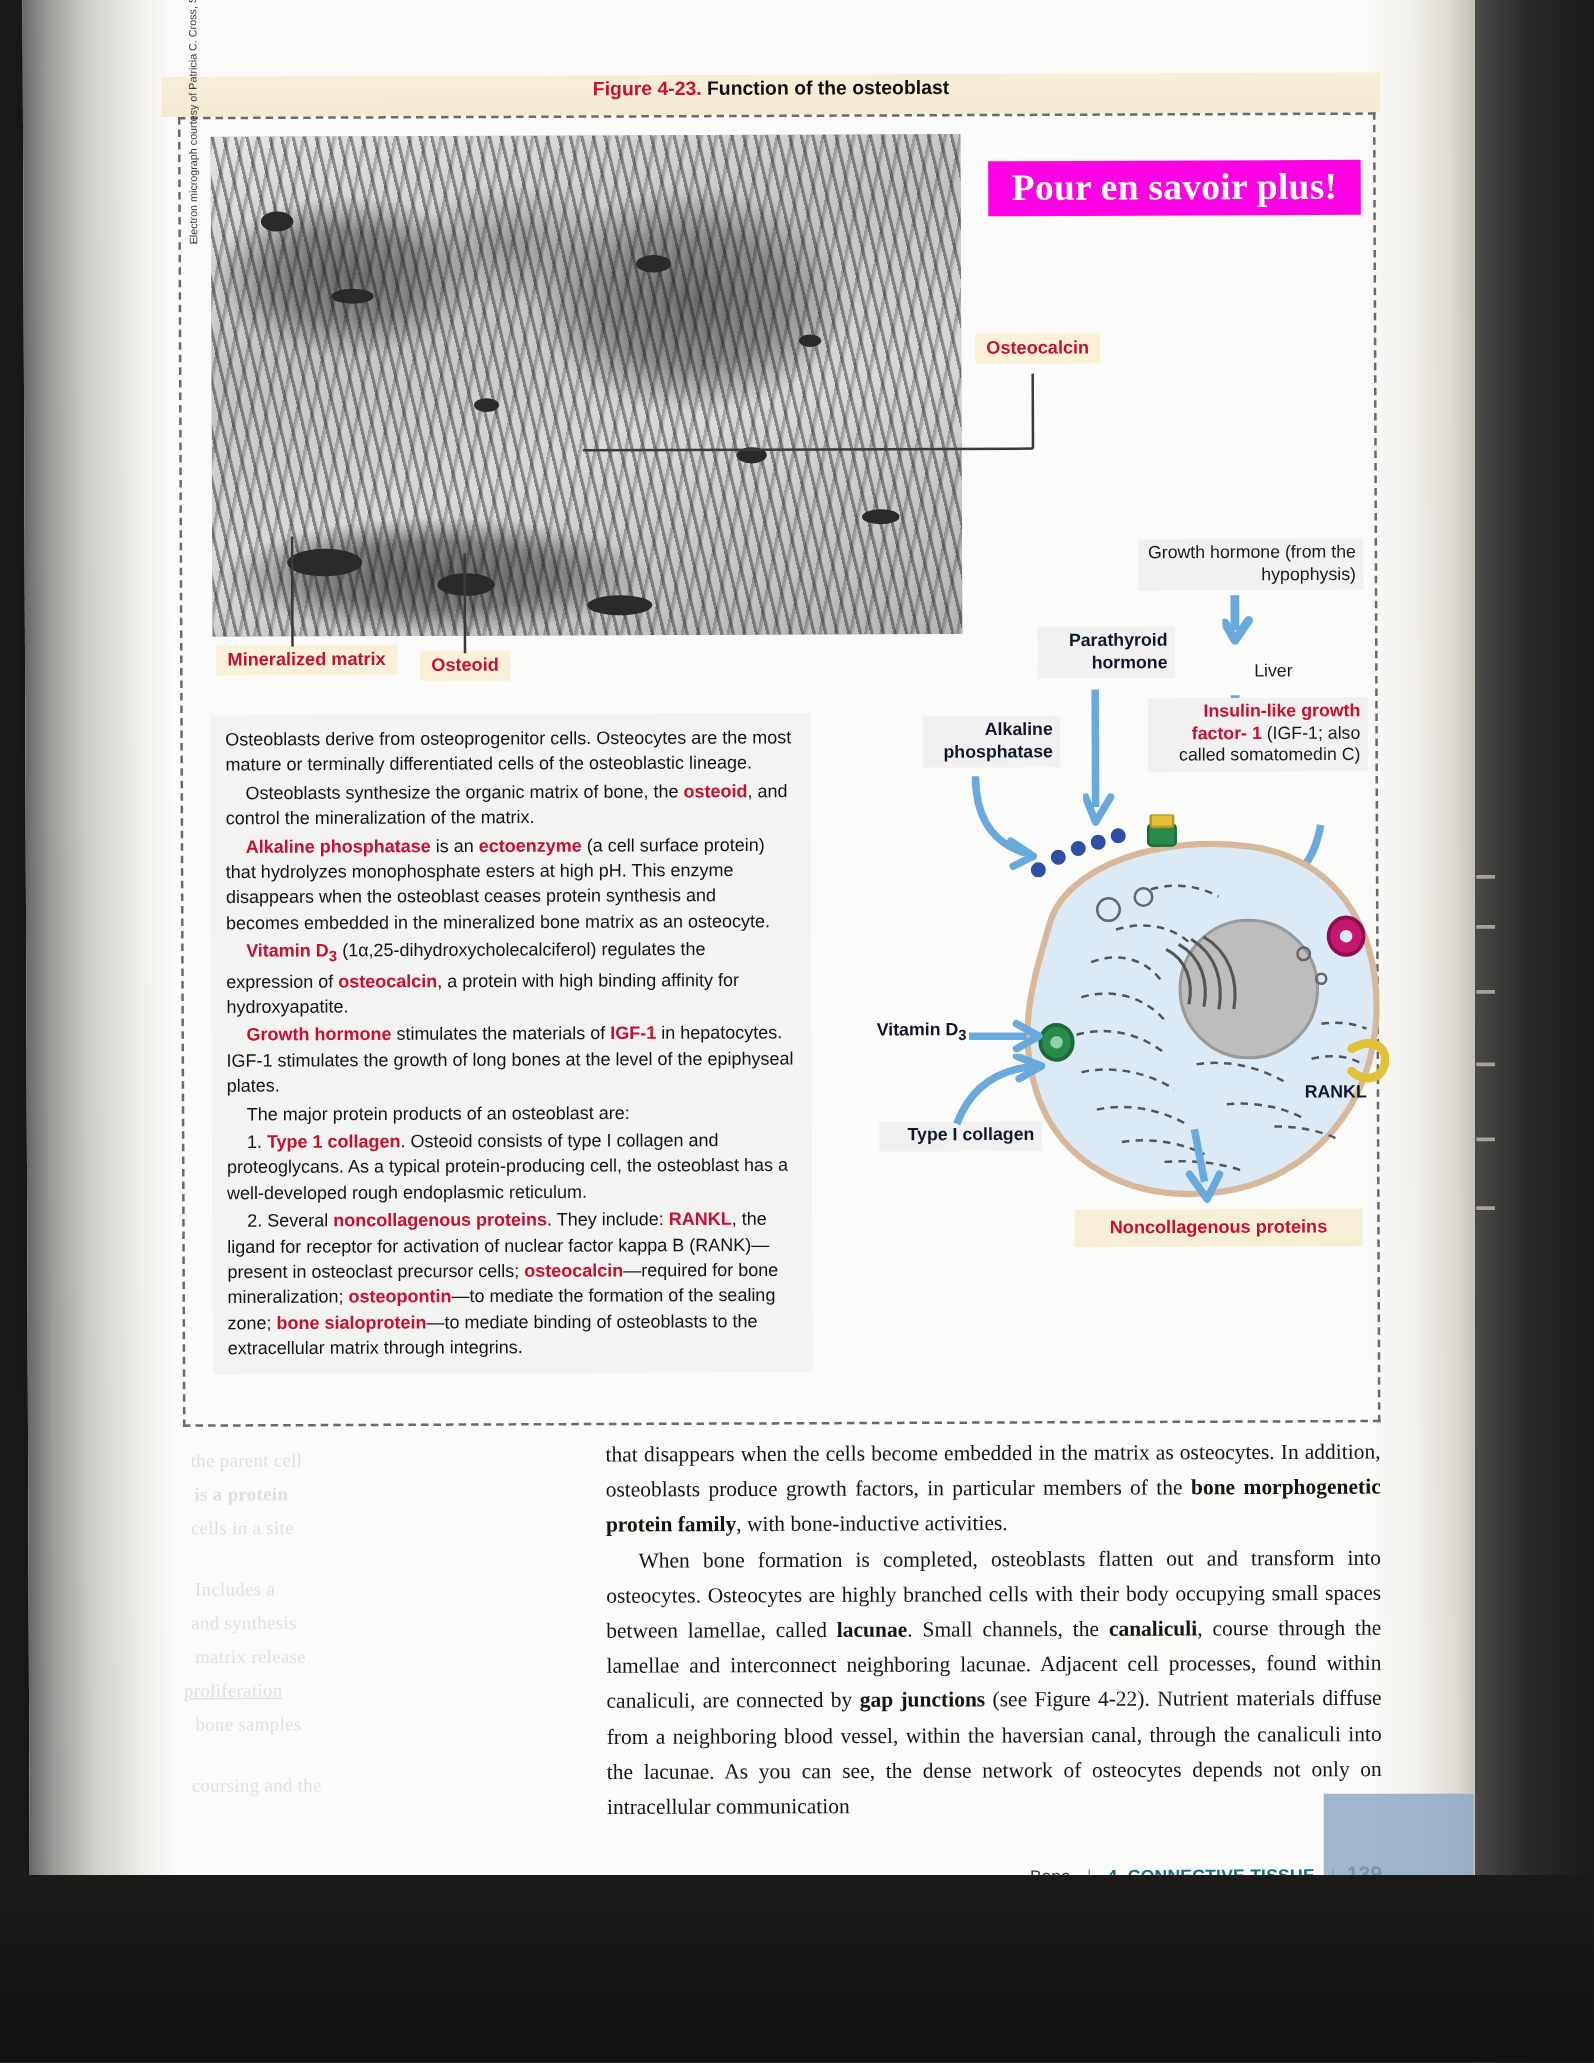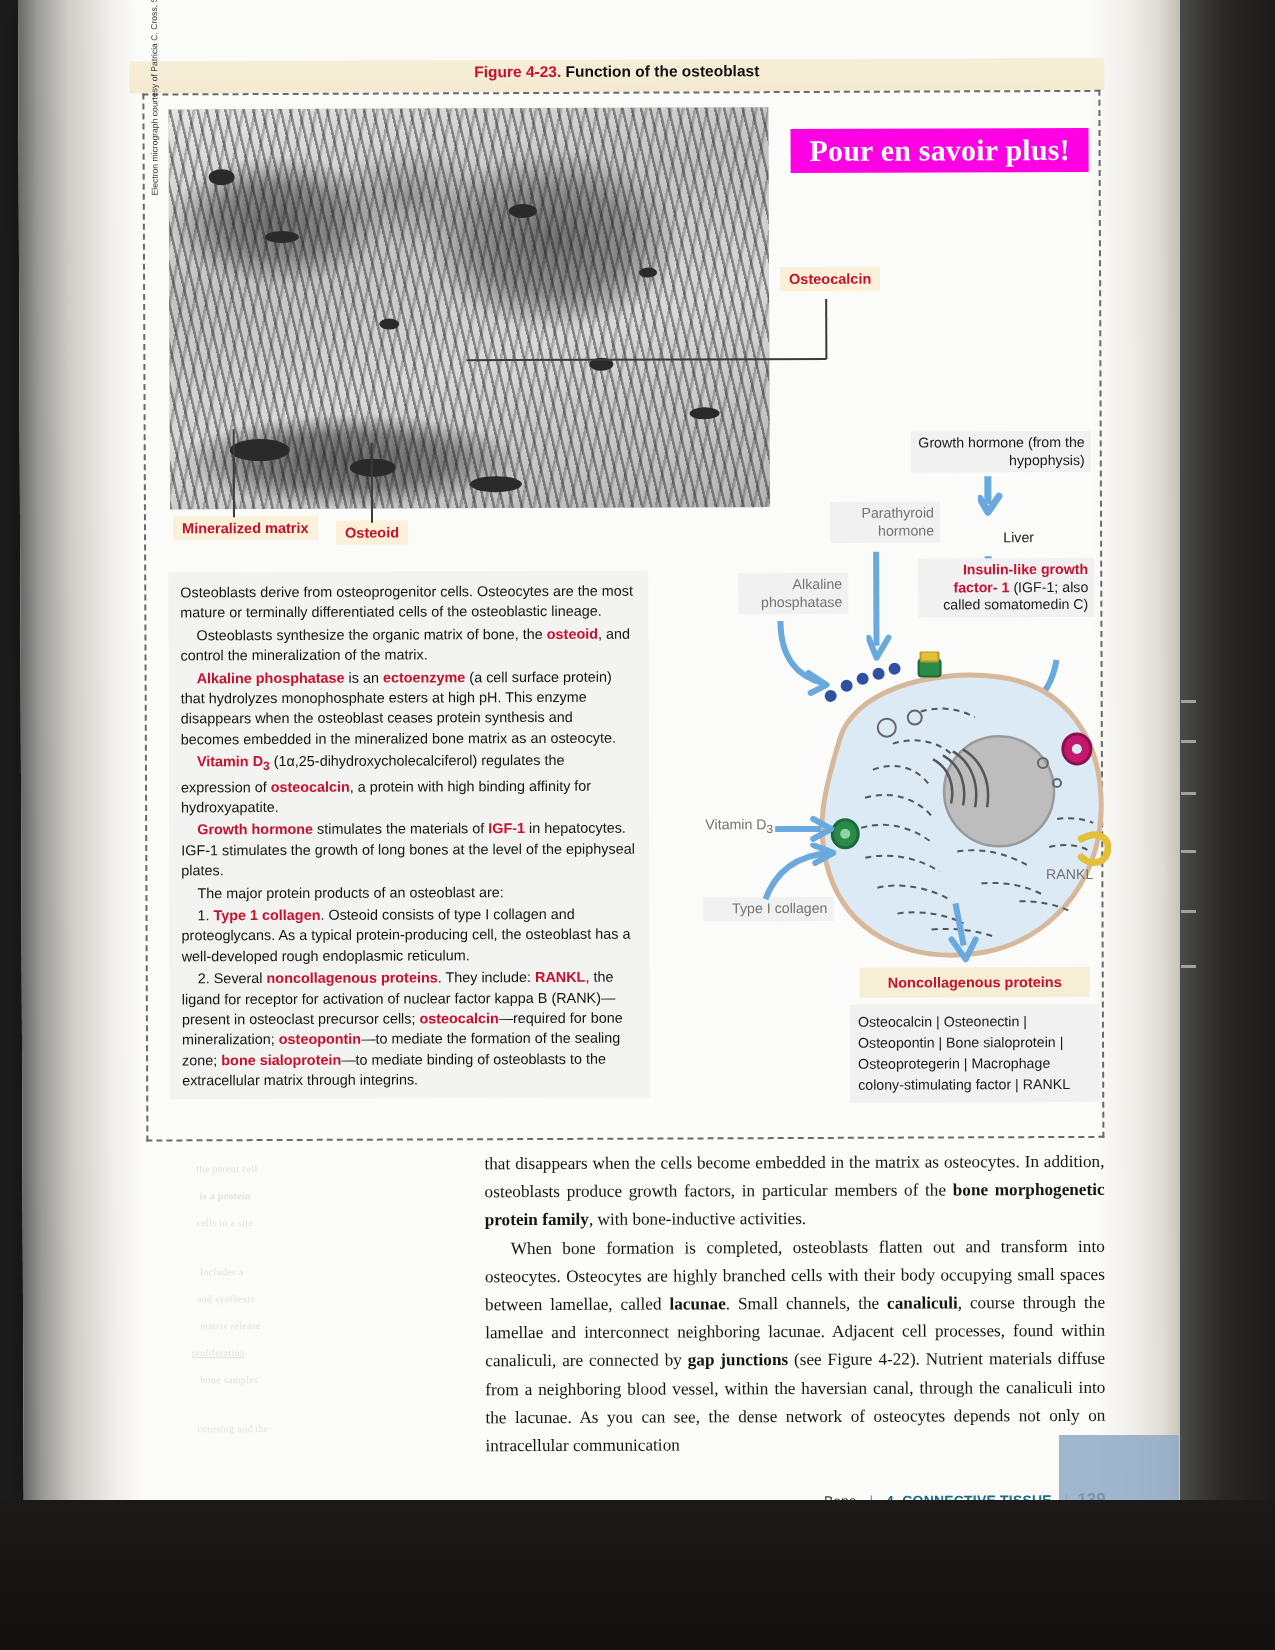--- a/index.html
+++ b/index.html
@@ -87,7 +87,7 @@
   
   .dlabel{position:absolute;font-size:14.2px;line-height:17.5px;color:#1a1a1a;
       background:#f1f1f1;padding:3px 6px;box-sizing:border-box;text-align:right;}
-  .dlabel.red{color:#737373;font-weight:normal;}
+  .dlabel.red{color:#0f172a;font-weight:bold;}
   .dlabel.plain{background:transparent;}
   .arrow{position:absolute;}
 

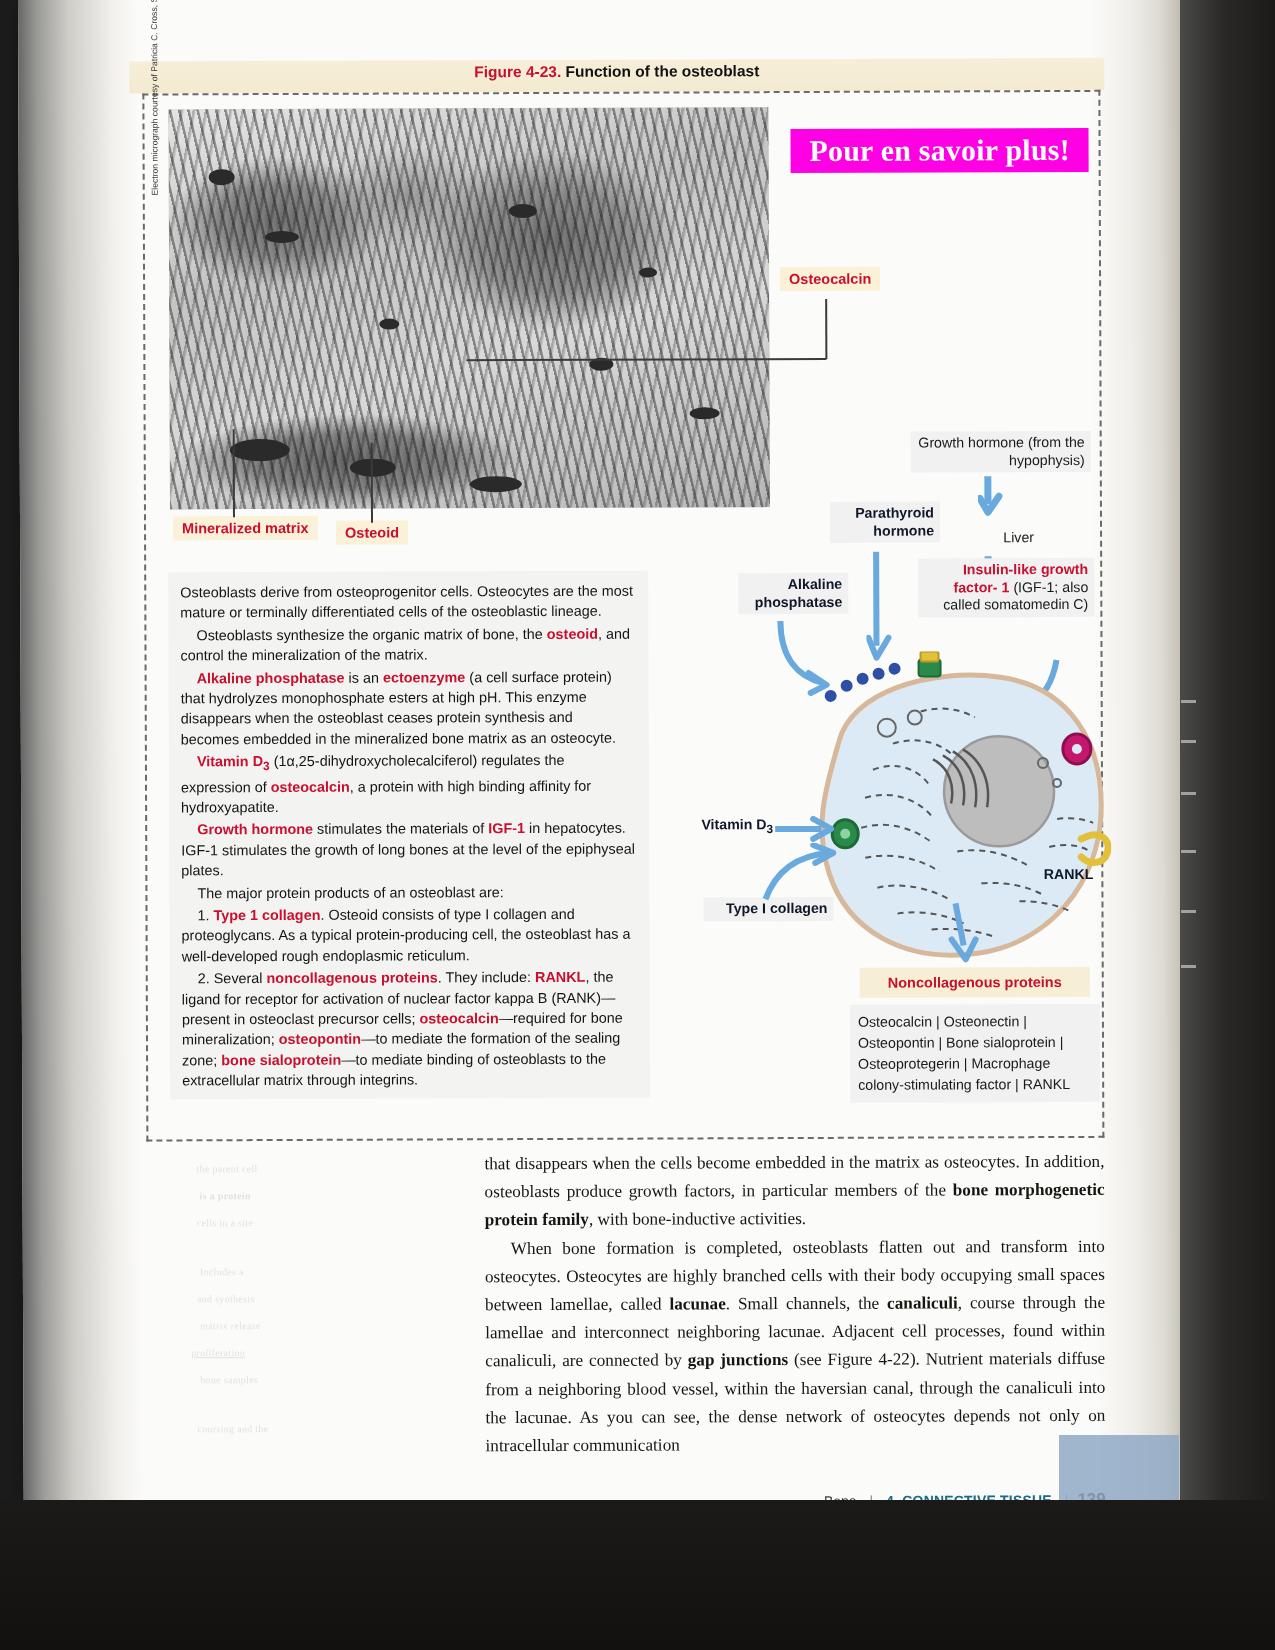--- a/index.html
+++ b/index.html
@@ -291,7 +291,6 @@
     </svg>
 
     <div id="ncp-head">Noncollagenous proteins</div>
-    <div id="ncp-body">Osteocalcin |  Osteonectin | Osteopontin | Bone sialoprotein | Osteoprotegerin | Macrophage colony-stimulating factor |  RANKL</div>
 
     <div id="body">
       <p><span>that disappears when the cells become embedded in the matrix as osteocytes. In addition, osteoblasts produce growth factors, in particular members of the </span><b>bone morphogenetic protein family</b><span>, with bone-inductive activities.</span></p>

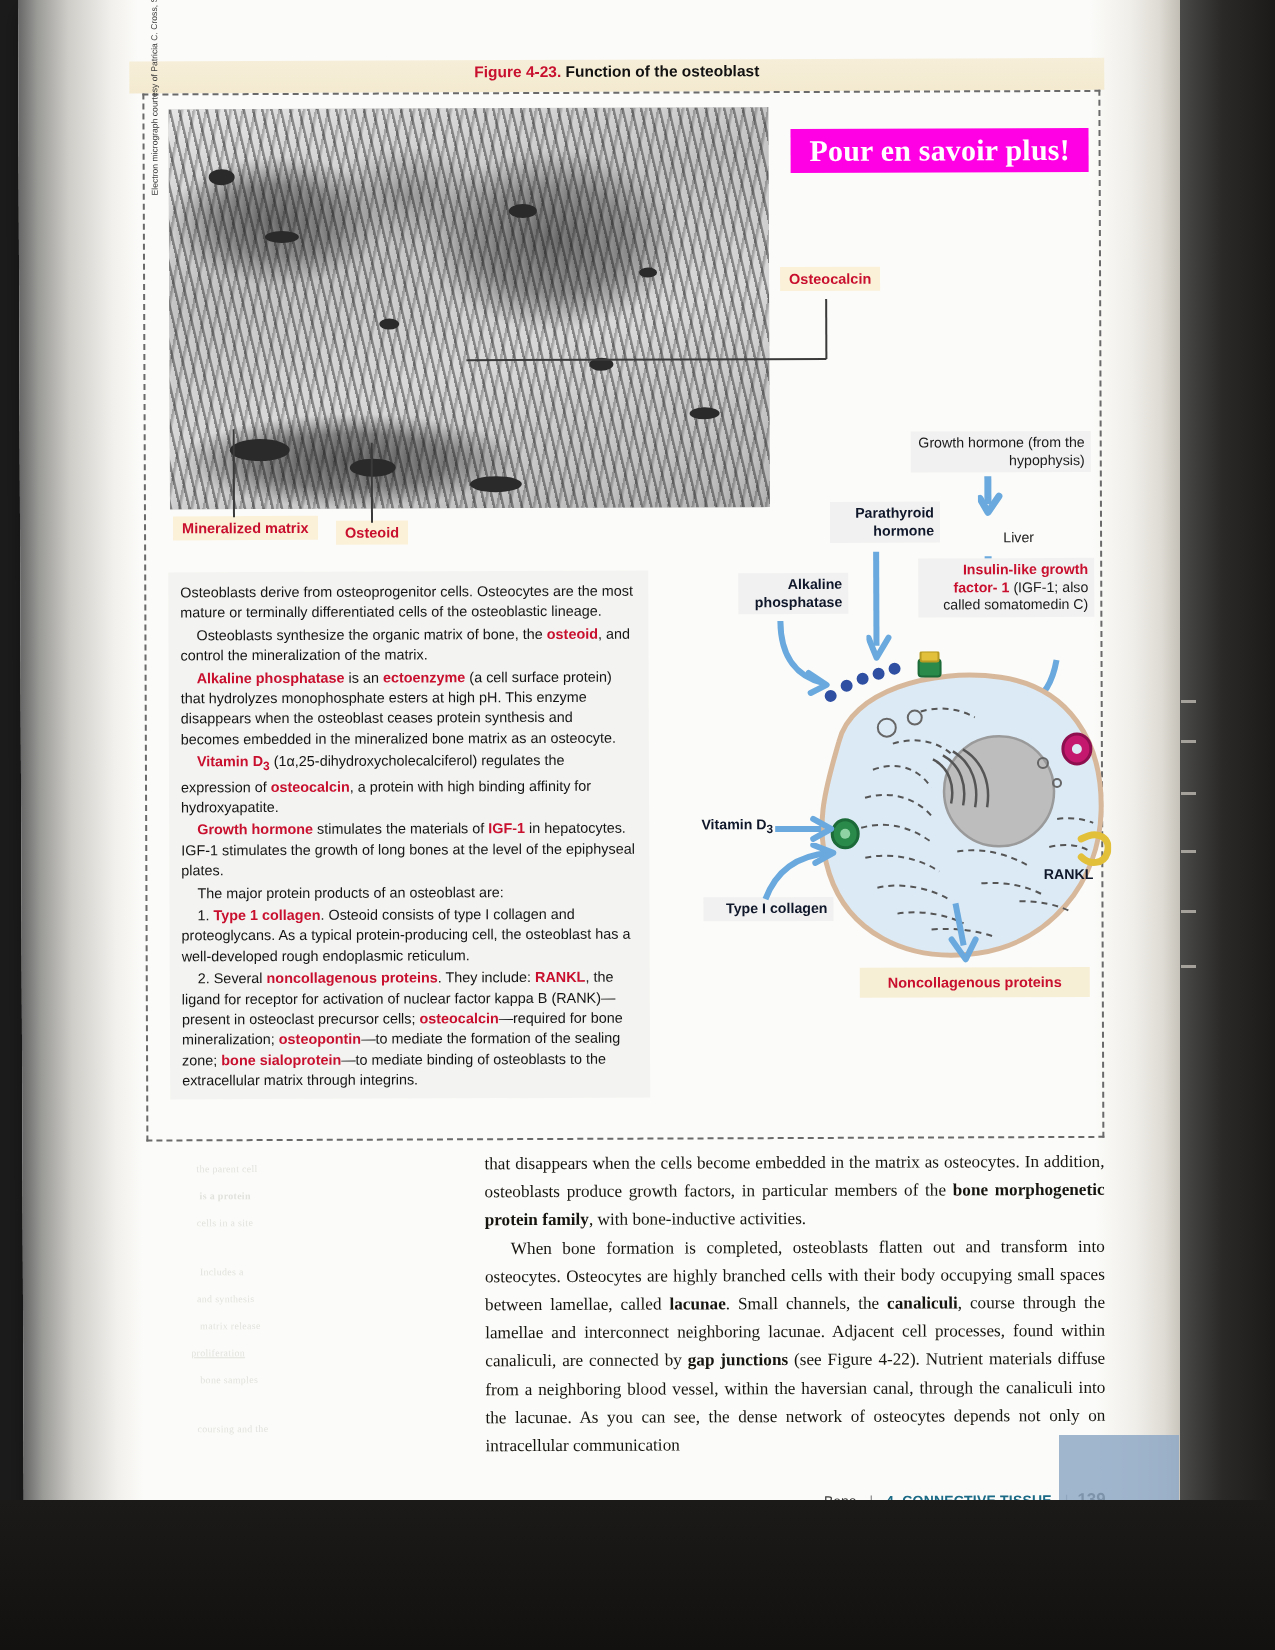--- a/index.html
+++ b/index.html
@@ -33,8 +33,8 @@
 
   
   .ghost{position:absolute;color:rgba(120,118,112,.20);
-         font-family:"Liberation Serif",serif;font-size:10px;line-height:30px;
-         letter-spacing:.3px;pointer-events:none;margin-left:44px;}
+         font-family:"Liberation Serif",serif;font-size:15px;line-height:30px;
+         letter-spacing:.3px;pointer-events:none;}
 
   
   #fig-banner{position:absolute;left:111px;top:62px;width:975px;height:32px;

